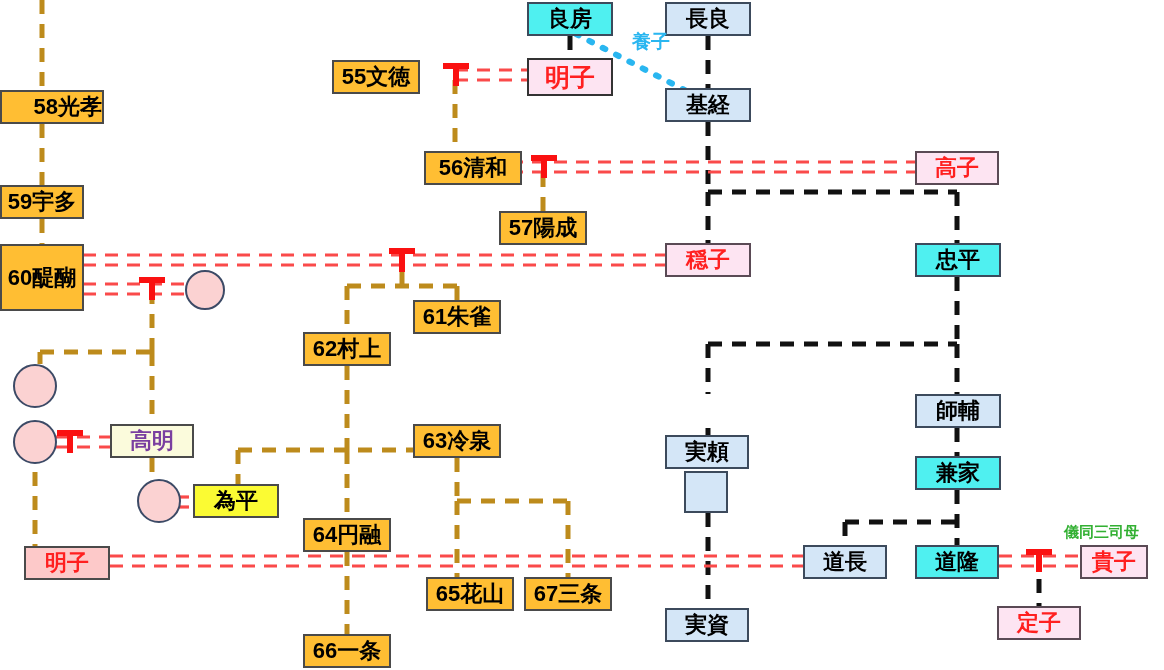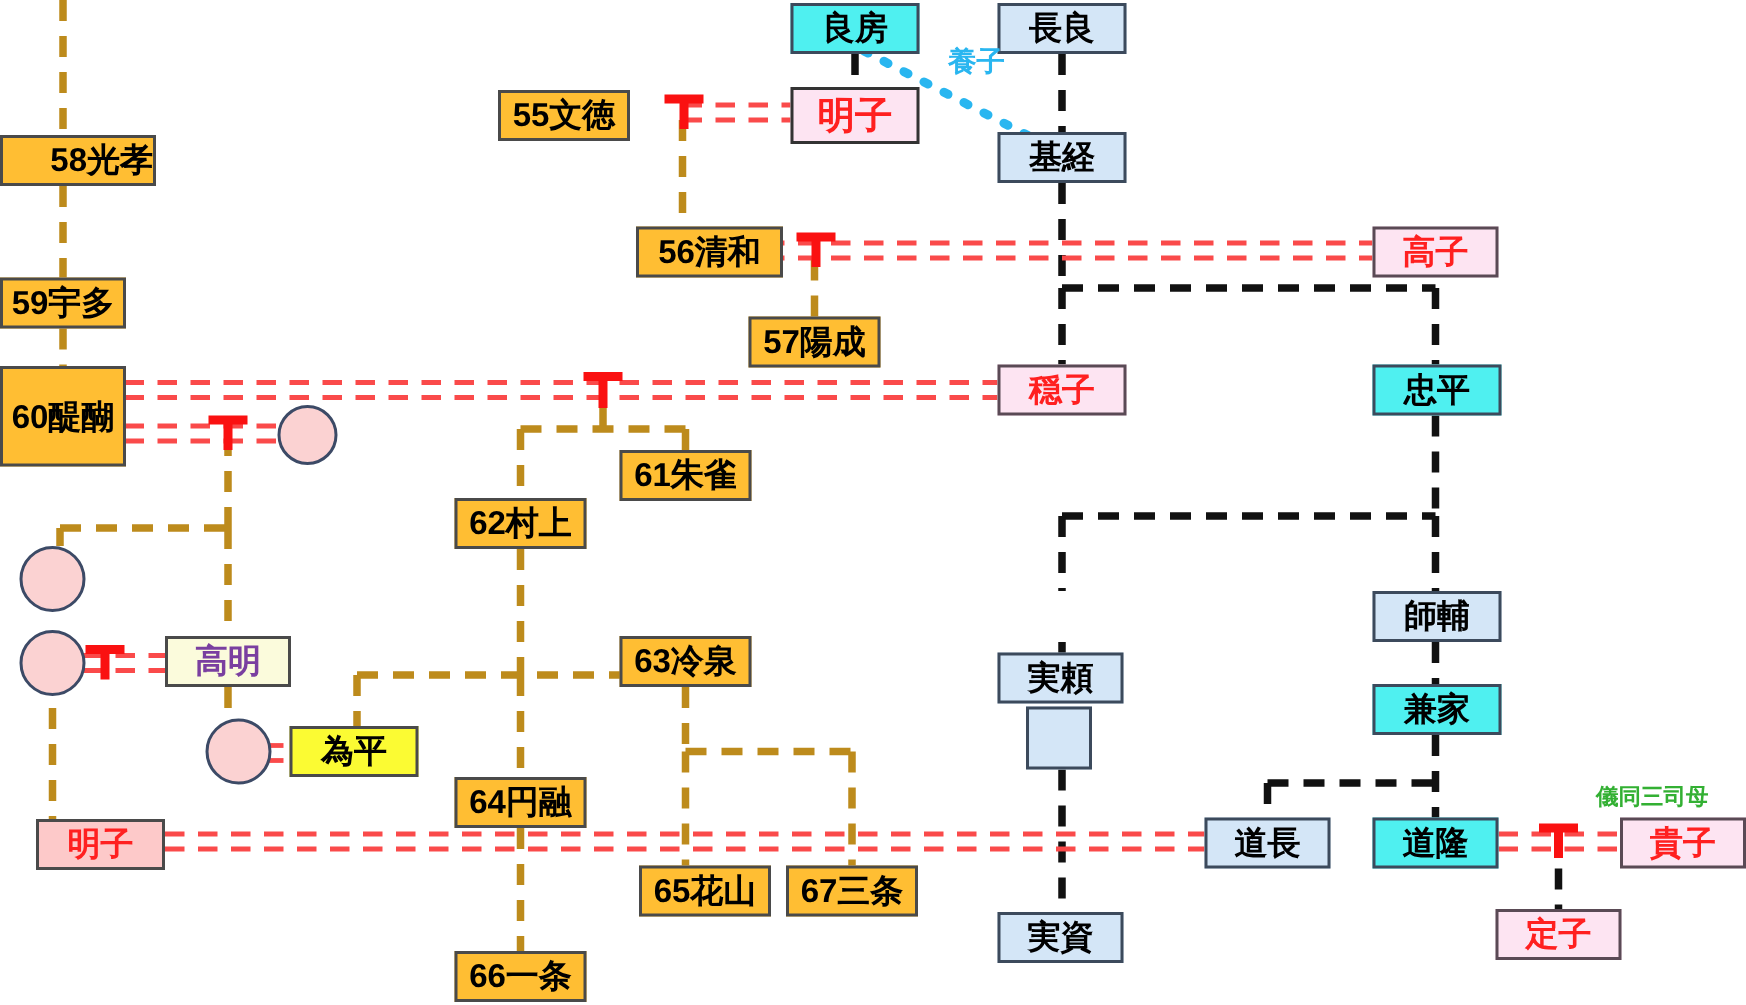--- a/index.html
+++ b/index.html
@@ -242,7 +242,7 @@
       <div class="node n-cyan" style="left: 915px; top: 545px; width: 84px; height: 34px;">
         <span>道隆</span>
       </div>
-      <div class="node n-pink" style="left: 1080px; top: 545px; width: 84px; height: 34px;">
+      <div class="node n-pink" style="left: 1080px; top: 545px; width: 68px; height: 34px;">
         <span>貴子</span>
       </div>
       <div class="node n-pink2" style="left: 24px; top: 546px; width: 86px; height: 34px;">

